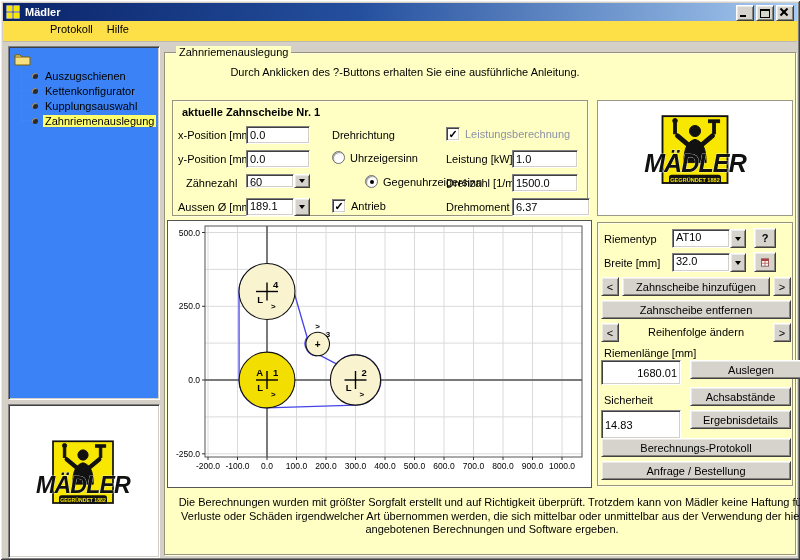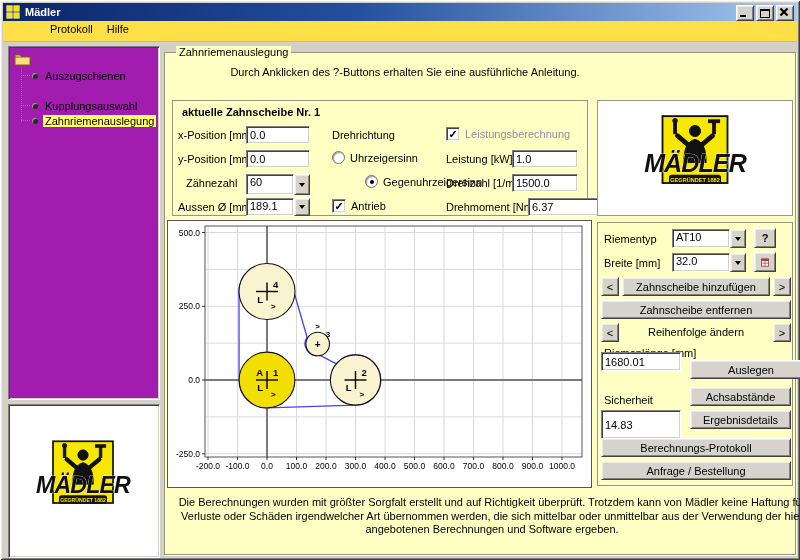--- a/index.html
+++ b/index.html
@@ -22,7 +22,7 @@
   #menubar{left:3px;top:21px;right:3px;height:20px;background:#fde047;display:flex;border-bottom:1px solid #BDB9B0;padding-left:40px;}
   .menu-item{padding:2px 7px;}
   
-  .sunken-panel{background:#a21caf;border:1px solid;border-color:#808080 #FFFFFF #FFFFFF #808080;
+  .sunken-panel{background:#3b82f6;border:1px solid;border-color:#808080 #FFFFFF #FFFFFF #808080;
     box-shadow:inset 1px 1px 0 #404040, inset -1px -1px 0 #D4D0C8;}
   .groupbox{background:#FFFFC4;border:1px solid #97947B;box-shadow:inset 1px 1px 0 #FFFFE6, 1px 1px 0 #FFFFE6;}
   .gb-label{position:absolute;background:#FFFFC4;padding:0 3px;line-height:12px;}

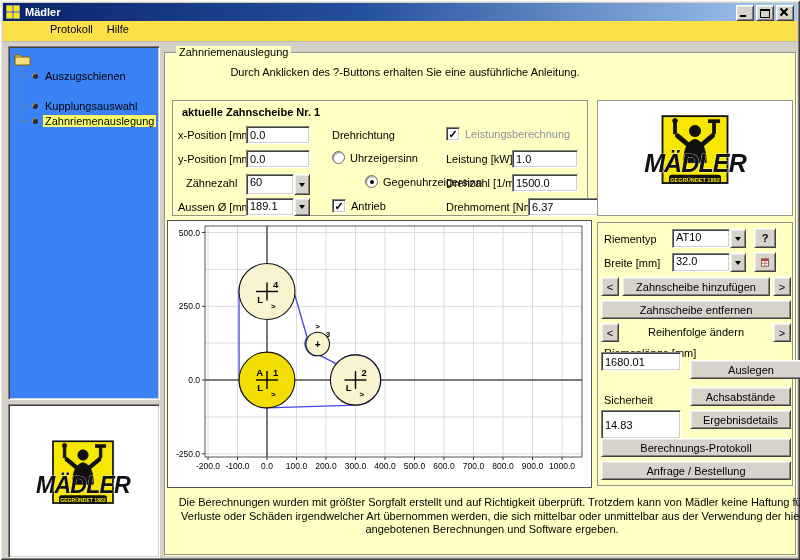--- a/index.html
+++ b/index.html
@@ -98,6 +98,11 @@
       <div class="tree-hline"></div>
         <span class="bullet"></span>
       <span class="tree-label">Auszugschienen</span>
+    </div>
+    <div class="tree-item" style="top:36px;">
+      <div class="tree-hline"></div>
+        <span class="bullet"></span>
+      <span class="tree-label">Kettenkonfigurator</span>
     </div>
     <div class="tree-item" style="top:51px;">
       <div class="tree-hline"></div>

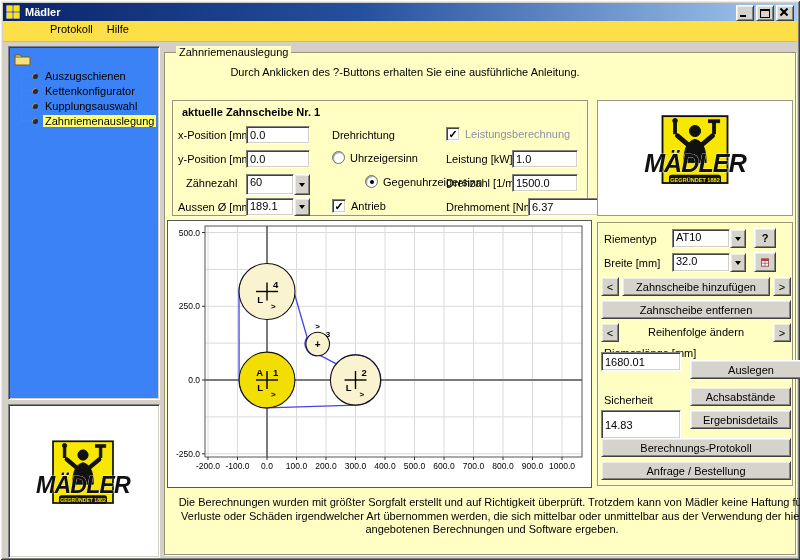--- a/index.html
+++ b/index.html
@@ -154,7 +154,7 @@
   <div class="ctl-row" style="left:178px;top:177px;margin-left:8px;">
       <span class="lbl">Zähnezahl</span>
     </div>
-  <div class="abs dd" style="left:246px;top:174px;width:64px;height:21px;">
+  <div class="abs dd" style="left:246px;top:174px;width:64px;height:14px;">
     <span class="field val">60</span>
     <span class="btn arrow">
         <span class="tri"></span>

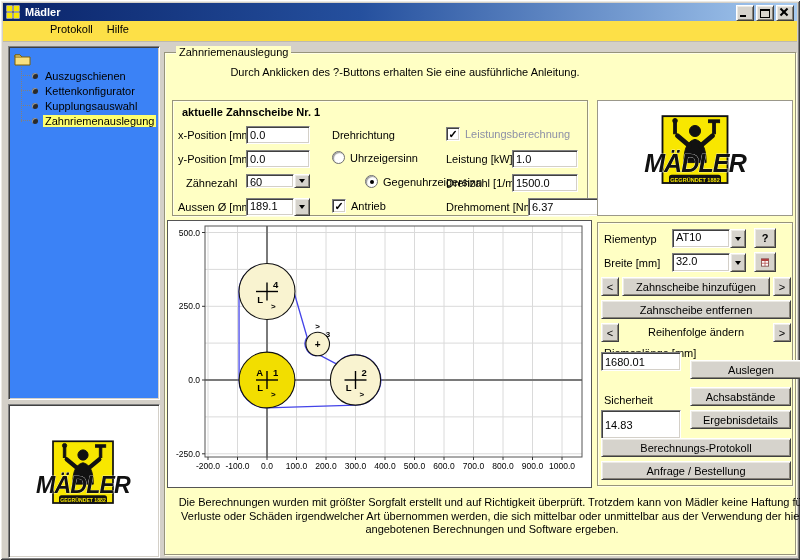--- a/index.html
+++ b/index.html
@@ -201,7 +201,7 @@
   <div class="ctl-row" style="left:446px;top:201px;">
       <span class="lbl">Drehmoment [Nm]</span>
     </div>
-  <input class="abs field" style="left: 512px; top: 198px; width: 78px; height: 18px; margin-left: 16px;" value="6.37">
+  <input class="abs field" style="left: 512px; top: 198px; width: 78px; height: 18px;" value="6.37">
 
   <div class="abs logo-panel tr" style="left:597px;top:100px;width:194px;height:114px;">
     <svg class="abs" style="left:32px;top:8px;" width="130" height="96" viewBox="0 0 140 100">

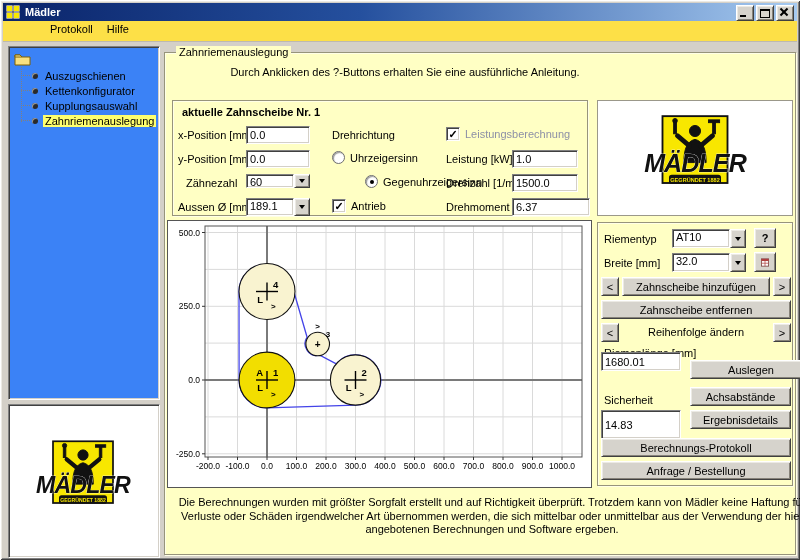--- a/index.html
+++ b/index.html
@@ -351,7 +351,7 @@
   <div class="ctl-row" style="left:604px;top:347px;">
       <span class="lbl">Riemenlänge [mm]</span>
     </div>
-  <input class="abs field" style="left: 601px; top: 352px; width: 80px; height: 19px;" value="1680.01">
+  <input class="abs field" style="left: 601px; top: 360px; width: 80px; height: 25px; text-align: right;" value="1680.01">
   <button class="abs btn" style="left:690px;top:360px;width:122px;height:19px;">Auslegen</button>
 
   <button class="abs btn" style="left:690px;top:387px;width:101px;height:19px;">Achsabstände</button>

